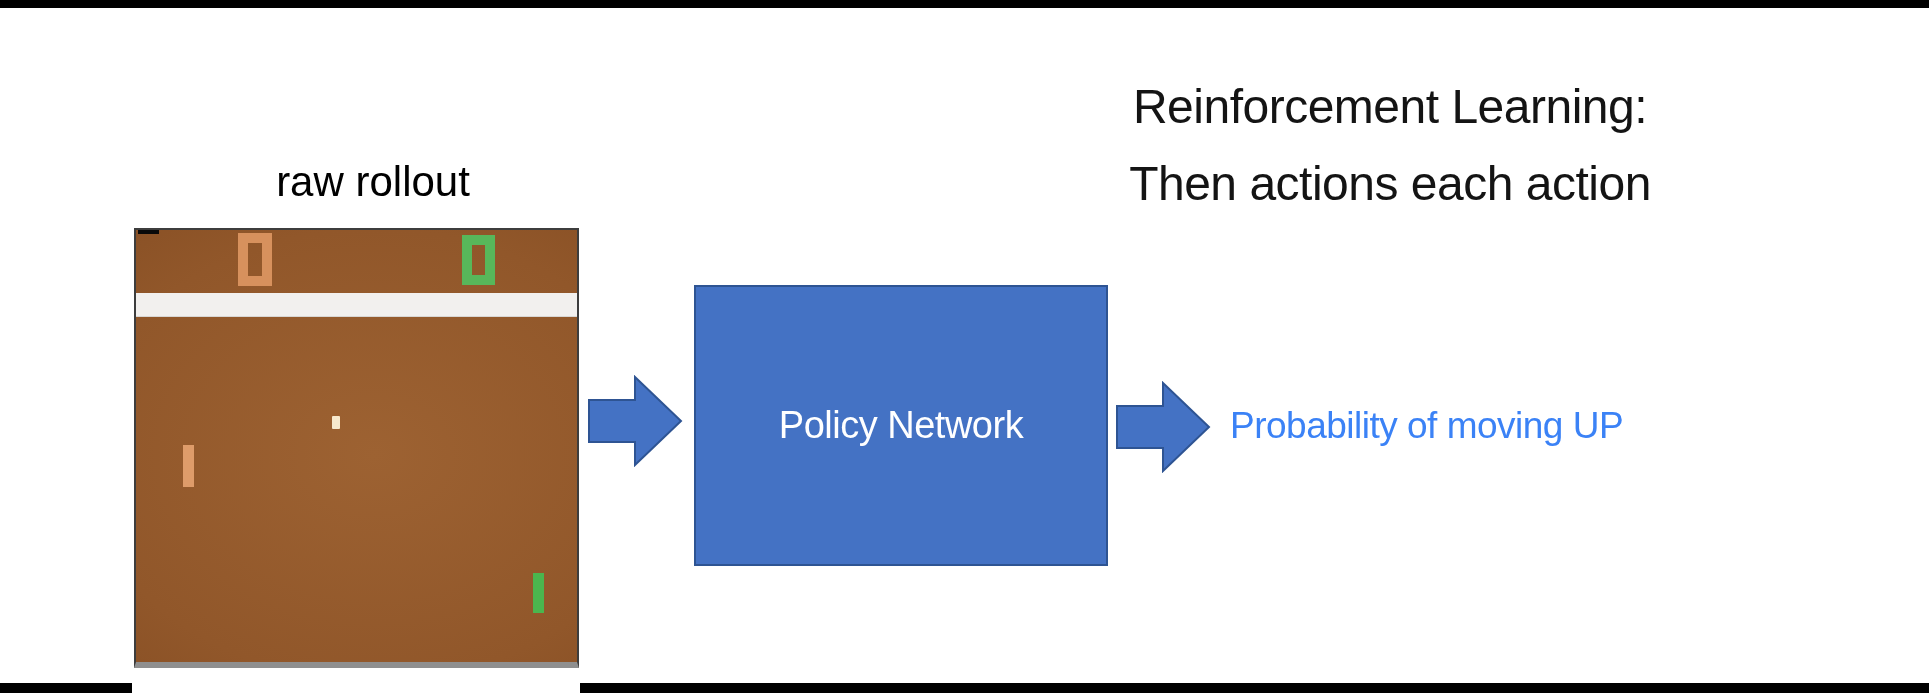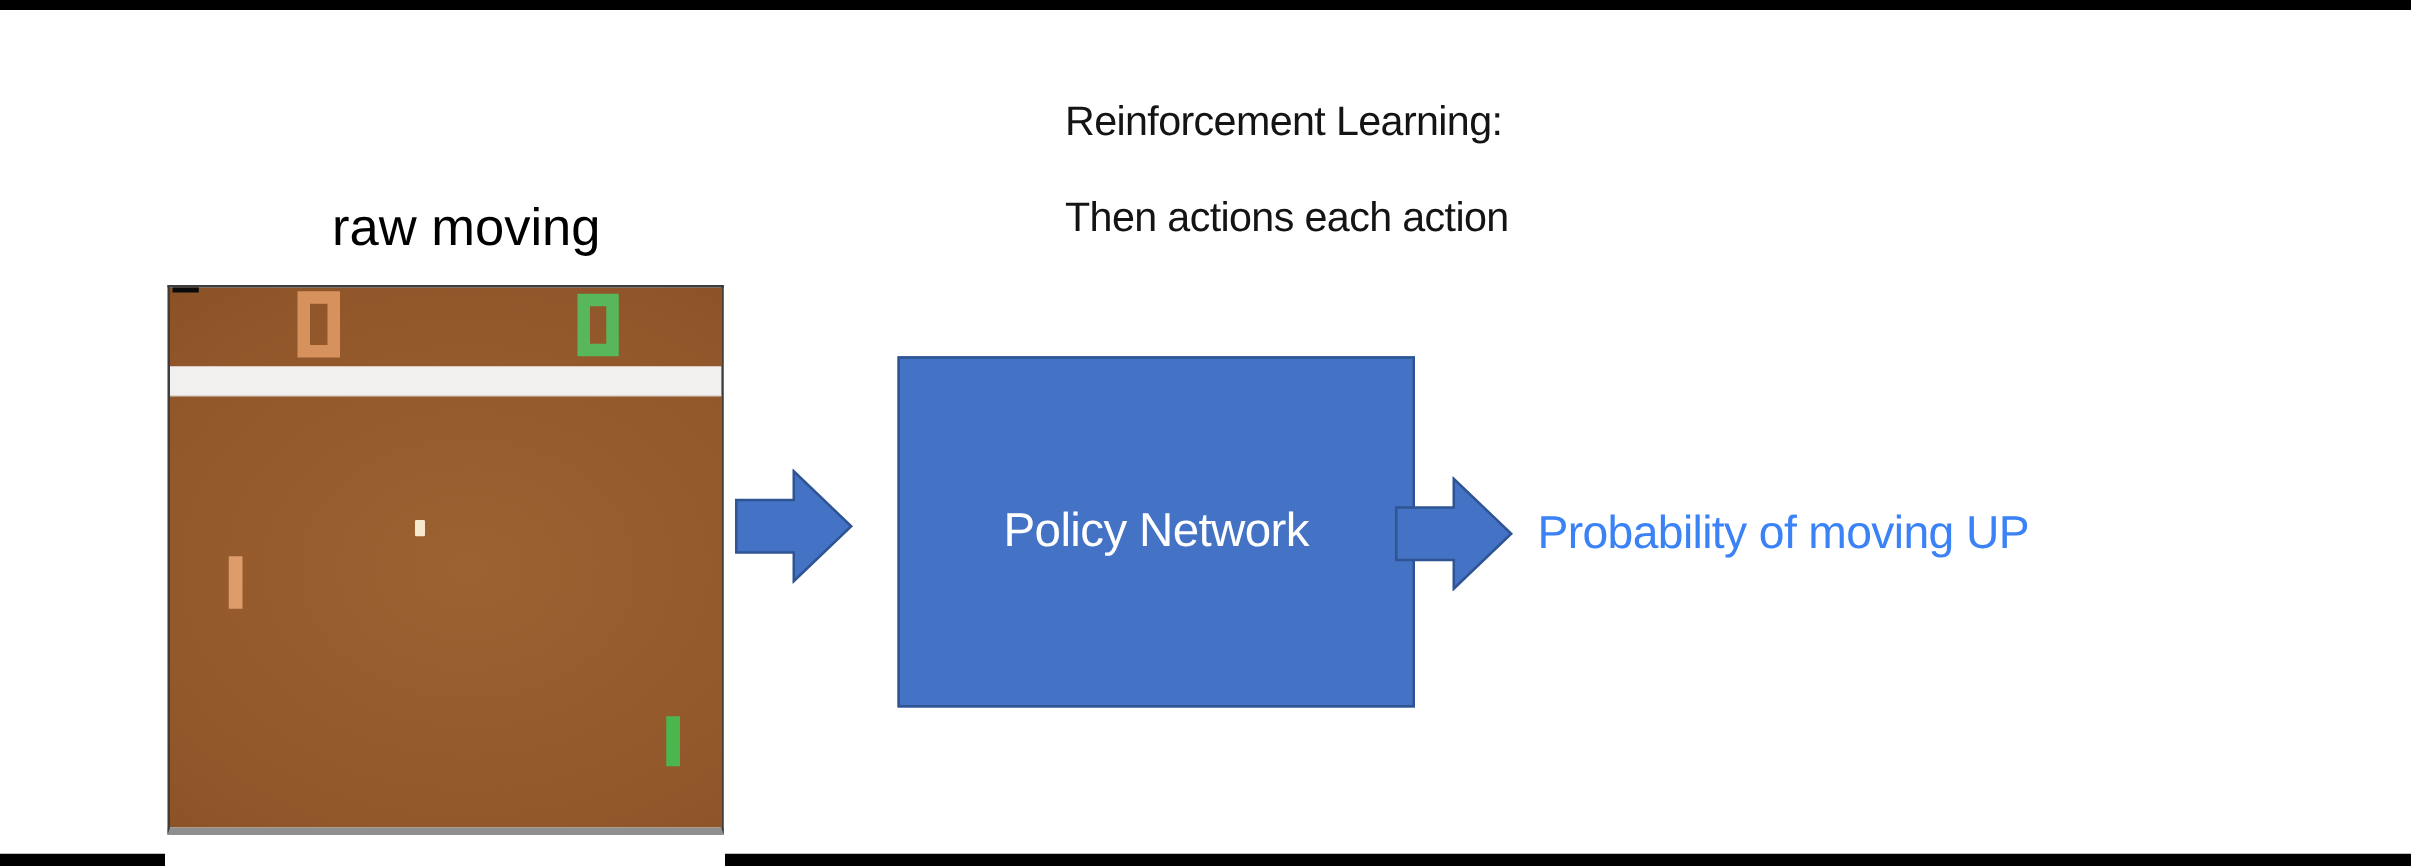--- a/index.html
+++ b/index.html
@@ -20,8 +20,9 @@
 
   
   .title-block {
-    left: 852px; top: 58px; width: 1076px;
-    font-size: 33px; line-height: 77px;
+    left: 852px; top: 68px; width: 1076px;
+    text-align: center;
+    font-size: 48px; line-height: 77px;
     letter-spacing: -0.5px;
     color: #141414;
     white-space: nowrap;

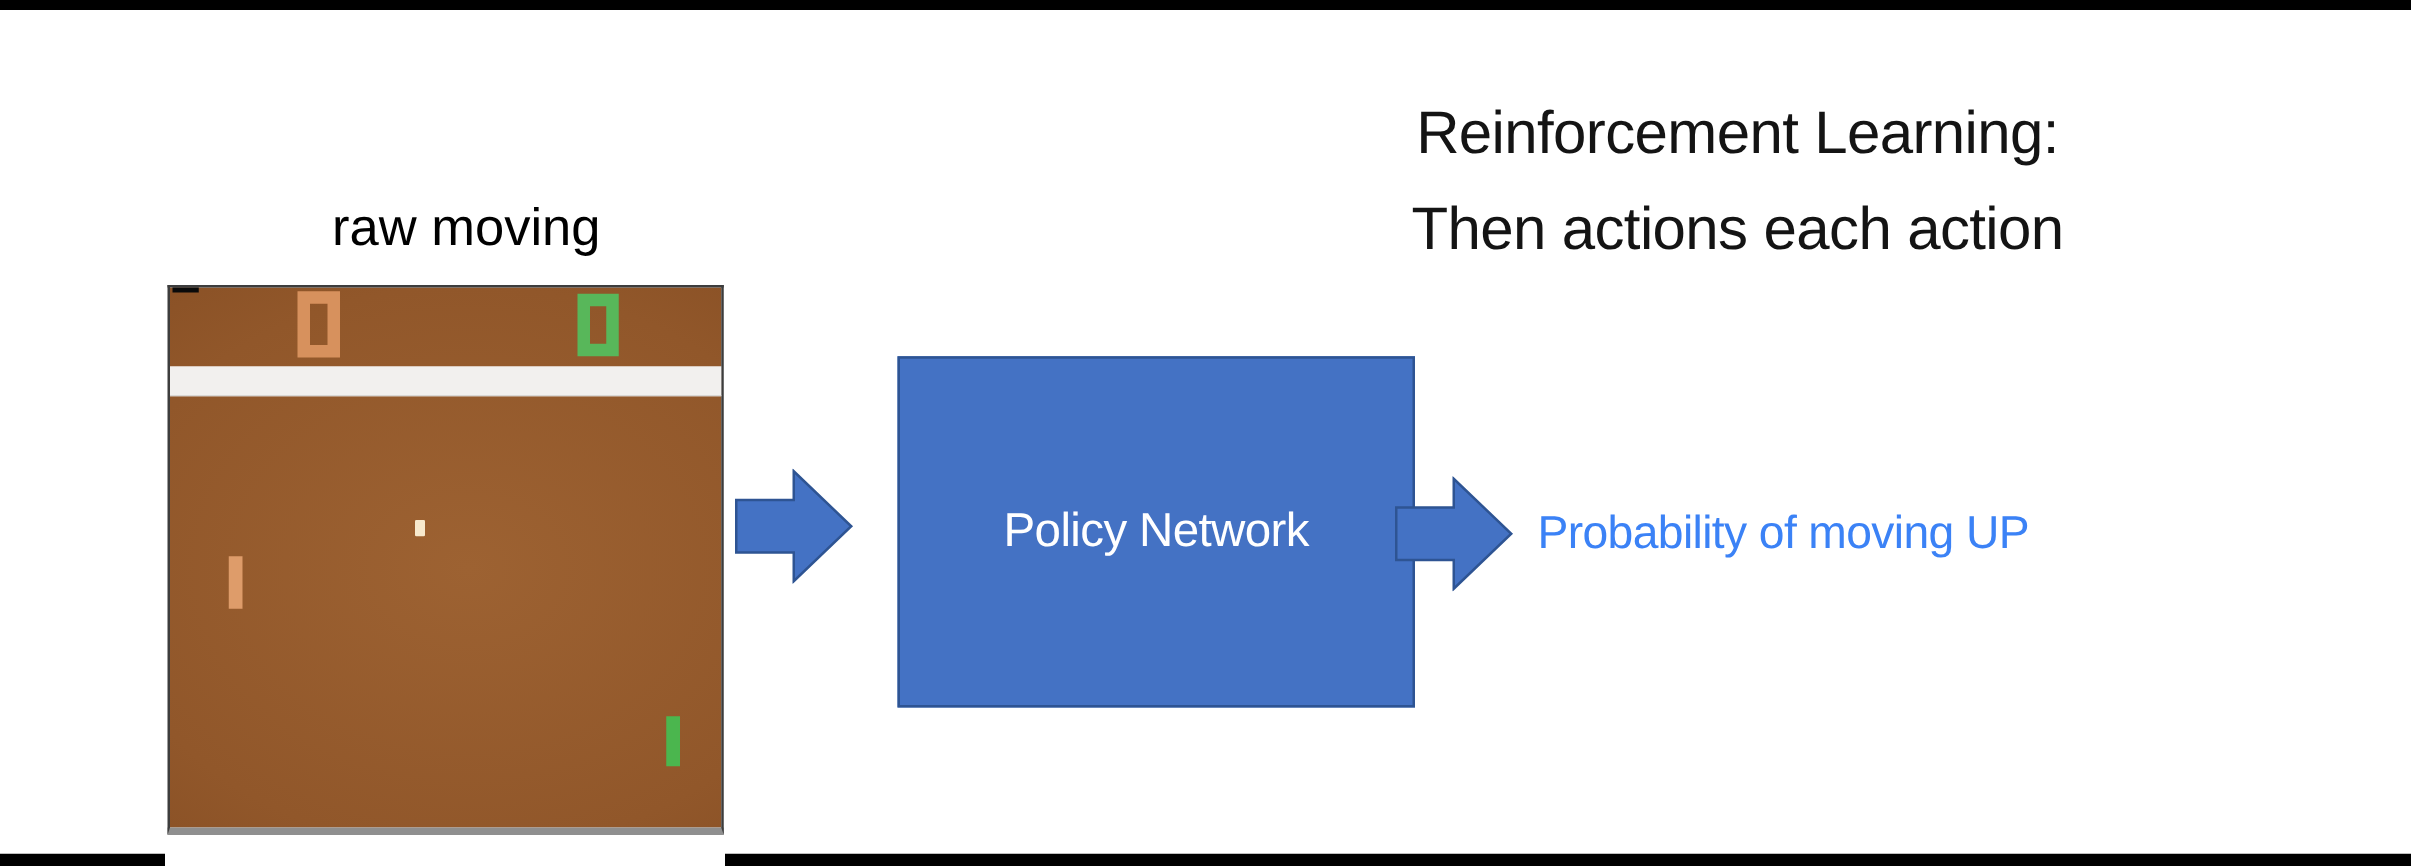--- a/index.html
+++ b/index.html
@@ -98,7 +98,7 @@
   <div>Then actions each action</div>
 </div>
 
-<div class="abs raw-pixels-caption">raw moving</div>
+<div class="abs raw-pixels-caption">raw rollout</div>
 
 <div class="abs pong">
   <div class="abs corner-dash"></div>

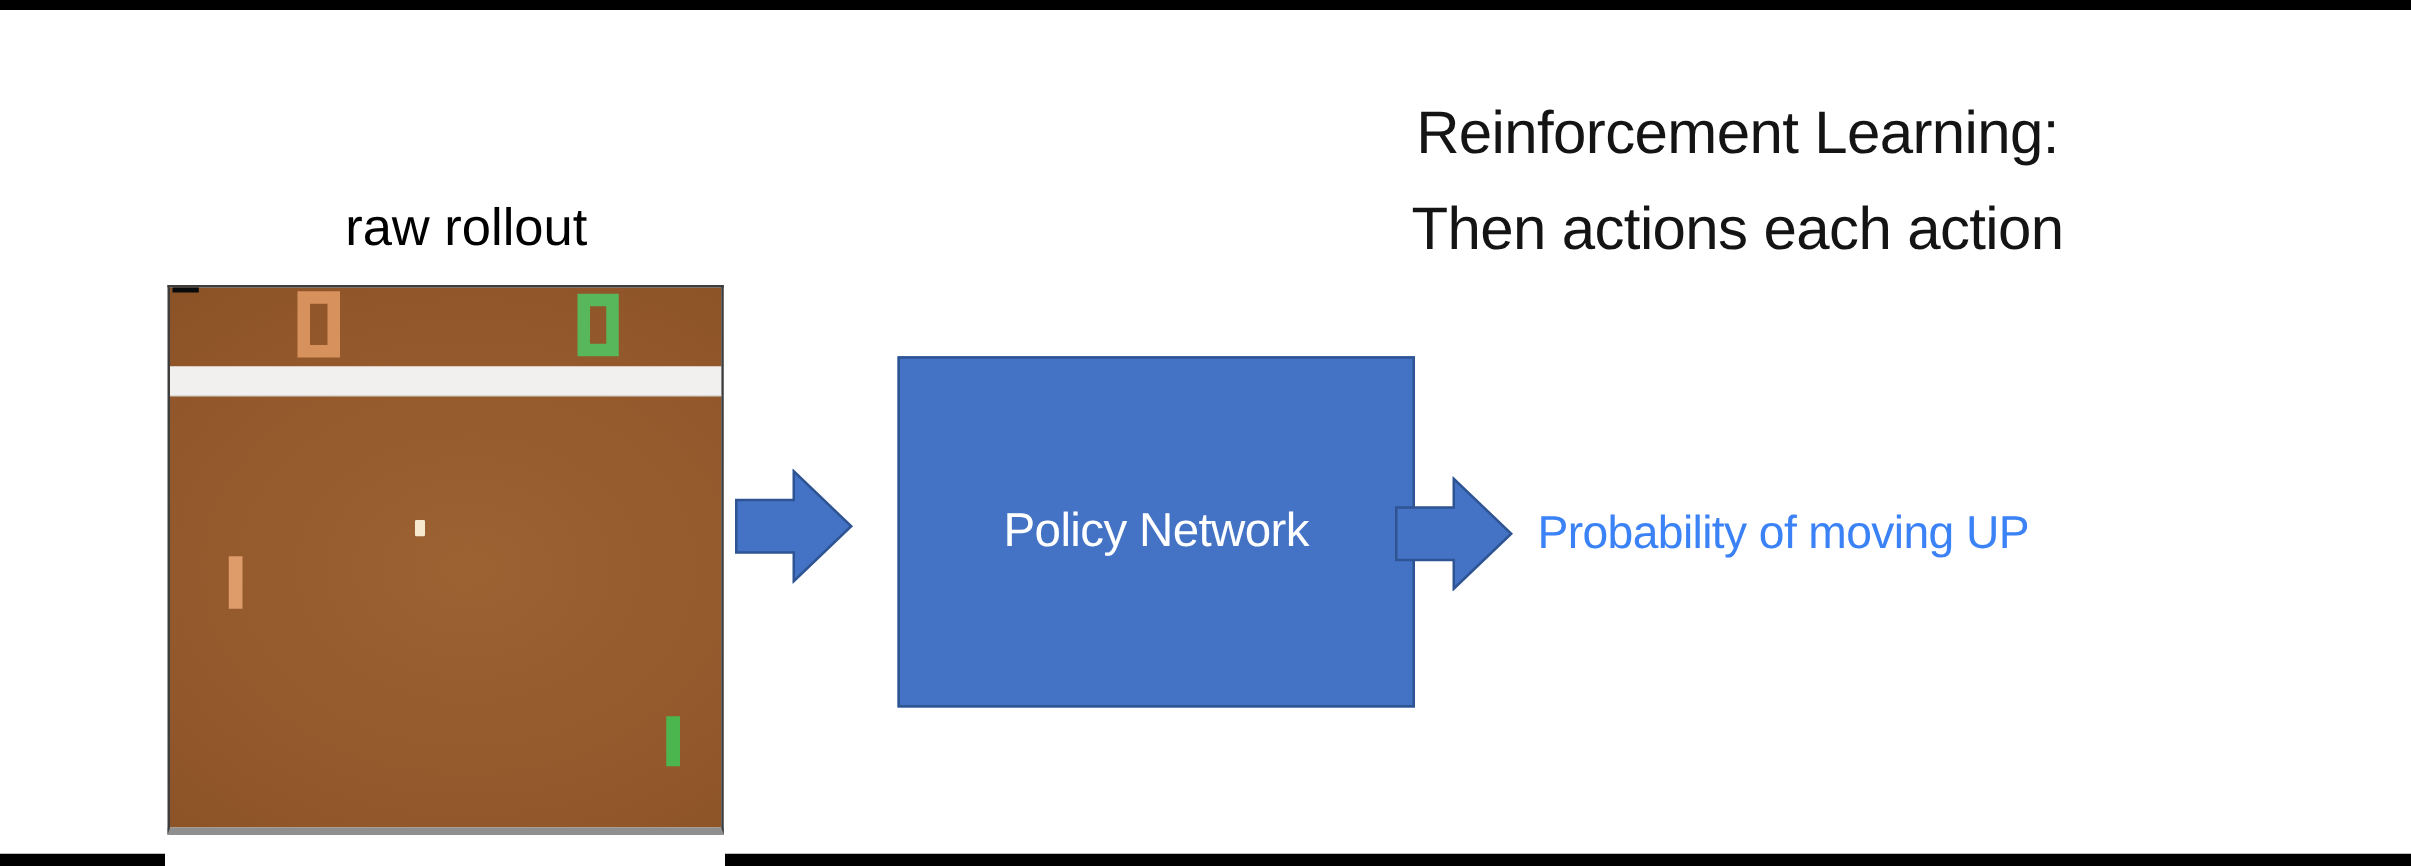--- a/index.html
+++ b/index.html
@@ -73,7 +73,7 @@
     box-sizing: border-box;
     background: var(--accent-blue, #4472c4);
     border: 2px solid var(--accent-blue-border, #2e5493);
-    display: flex; align-items: center; justify-content: center; margin-left: 24px;
+    display: flex; align-items: center; justify-content: center;
   }
   .policy-box .label {
     color: #ffffff; font-size: 38px; letter-spacing: -0.5px;

